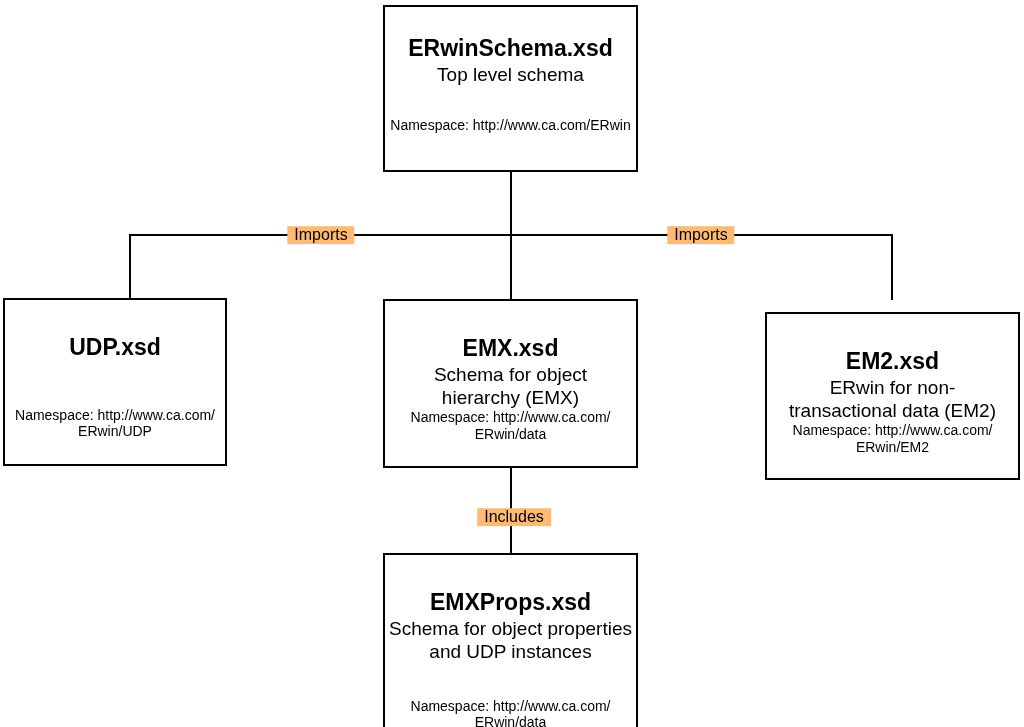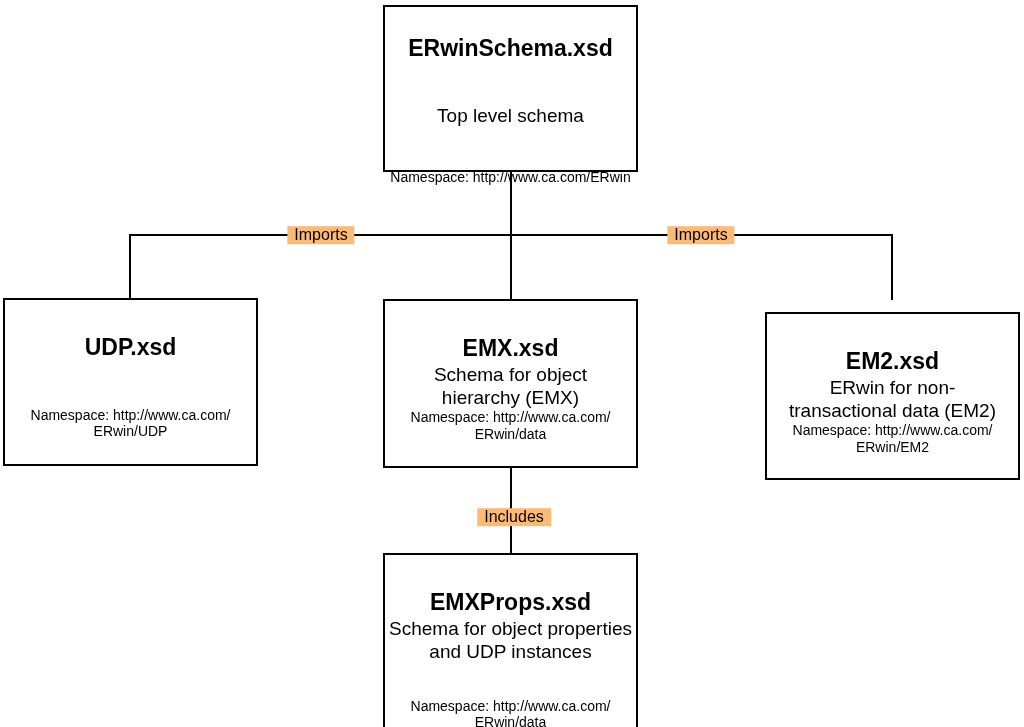--- a/index.html
+++ b/index.html
@@ -73,7 +73,7 @@
     margin-bottom: 16px;
   }
   
-  #node-erwinschema { left: 383px; top: 5px;   width: 255px; height: 167px; gap: 41px; }
+  #node-erwinschema { left: 383px; top: 5px;   width: 255px; height: 167px; }
   #node-udp         { left: 3px;   top: 298px; width: 255px; height: 168px; }
   #node-emx         { left: 383px; top: 299px; width: 255px; height: 169px; }
   #node-em2         { left: 765px; top: 312px; width: 255px; height: 168px; }

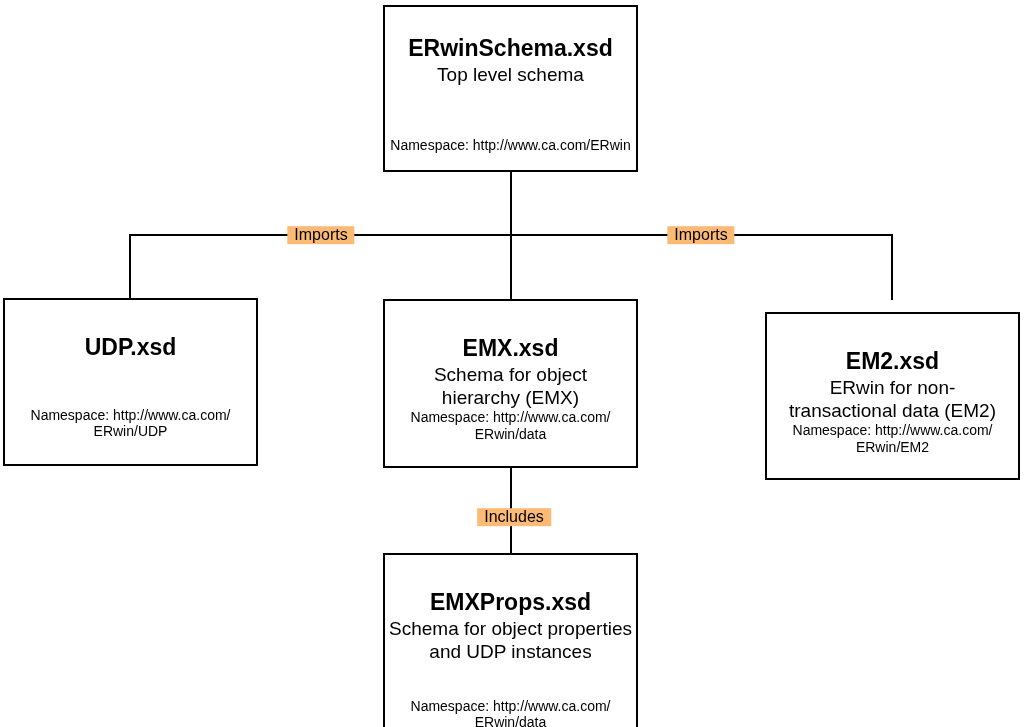--- a/index.html
+++ b/index.html
@@ -70,7 +70,7 @@
     white-space: nowrap;
   }
   .node--top .node-ns {
-    margin-bottom: 16px;
+    margin-bottom: 36px;
   }
   
   #node-erwinschema { left: 383px; top: 5px;   width: 255px; height: 167px; }

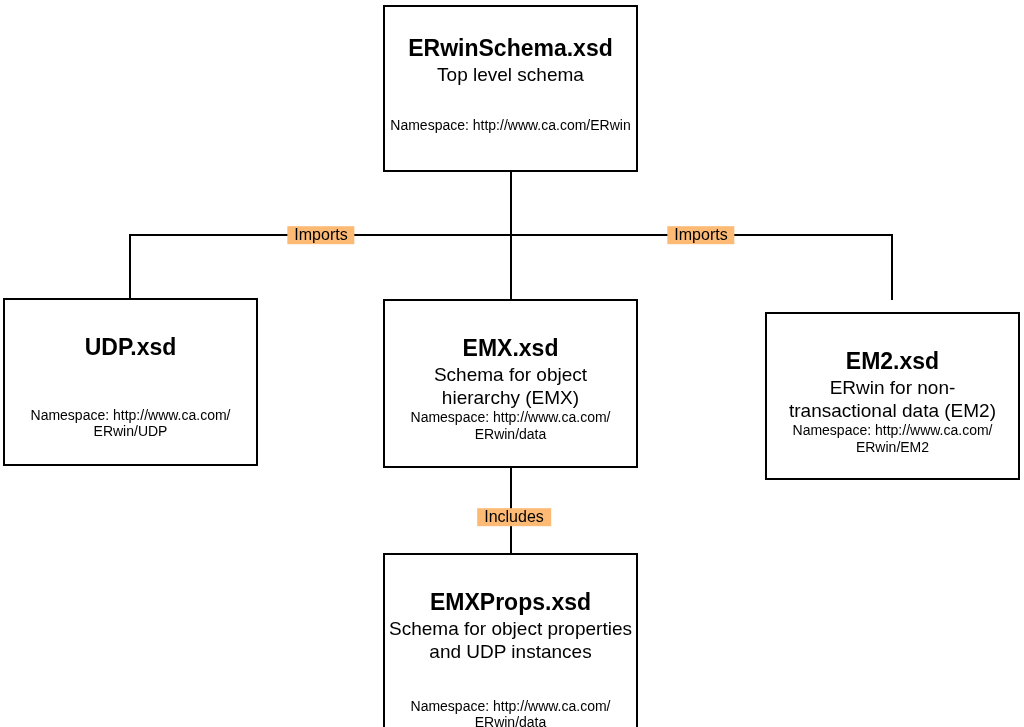--- a/index.html
+++ b/index.html
@@ -74,7 +74,7 @@
   }
   
   #node-erwinschema { left: 383px; top: 5px;   width: 255px; height: 167px; }
-  #node-udp         { left: 3px;   top: 298px; width: 255px; height: 168px; }
+  #node-udp         { left: 3px;   top: 298px; width: 224px; height: 168px; }
   #node-emx         { left: 383px; top: 299px; width: 255px; height: 169px; }
   #node-em2         { left: 765px; top: 312px; width: 255px; height: 168px; }
   #node-emxprops    { left: 383px; top: 553px; width: 255px; height: 204px; }

